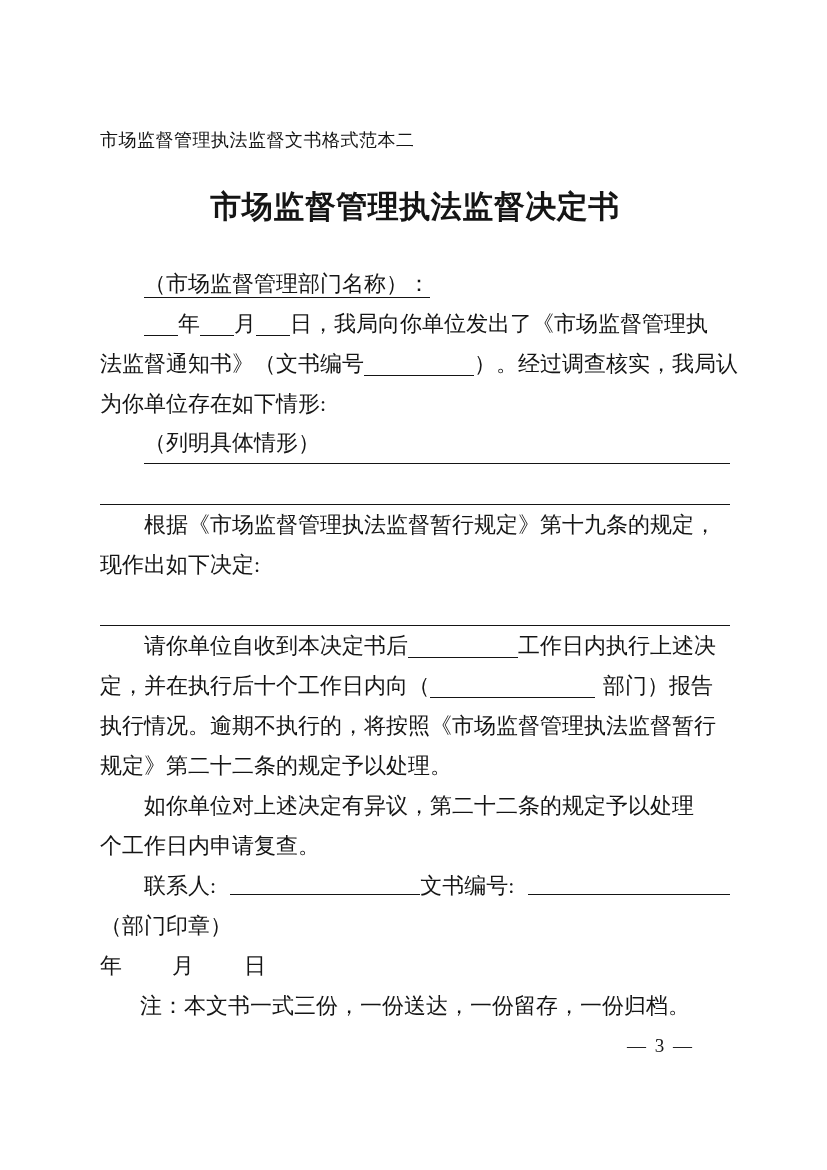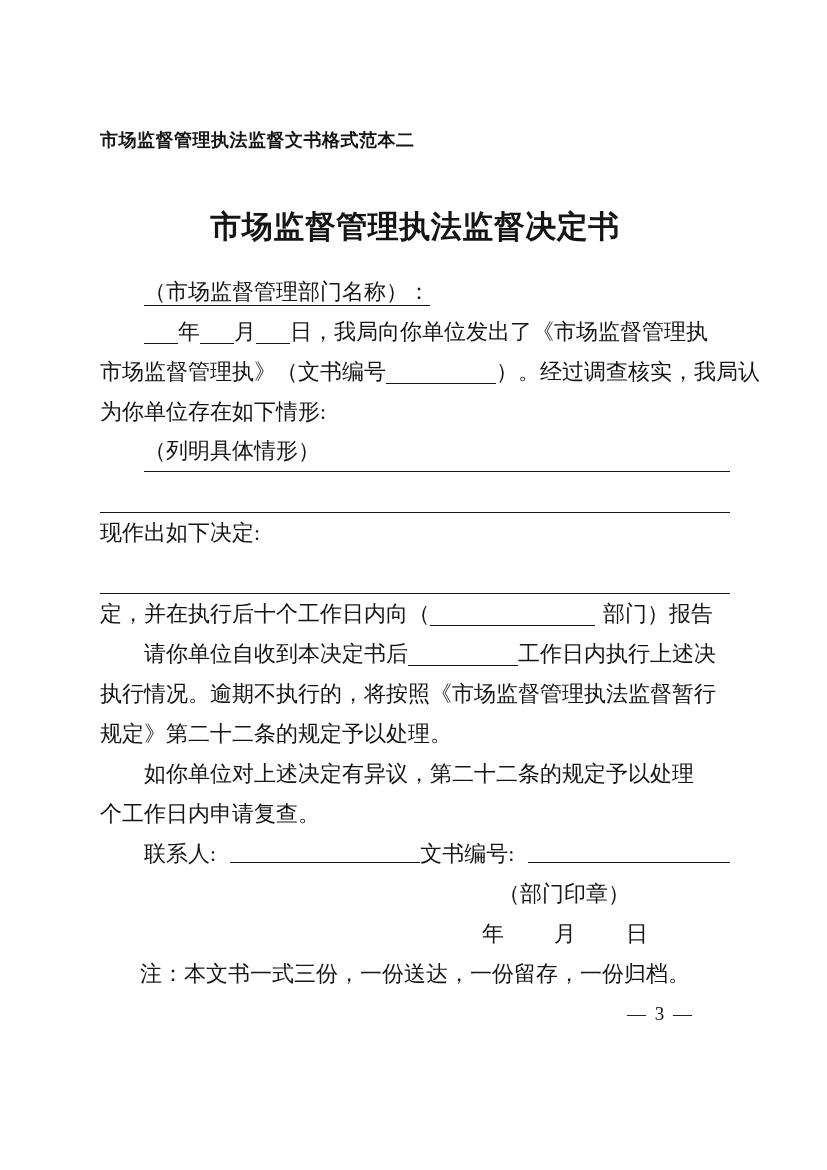--- a/index.html
+++ b/index.html
@@ -21,7 +21,7 @@
   .format-label {
     margin-top: 128px;
     font-size: 18px;
-    font-weight: 700;
+    font-weight: 400;
     letter-spacing: 0.5px;
     line-height: 24px;
   }

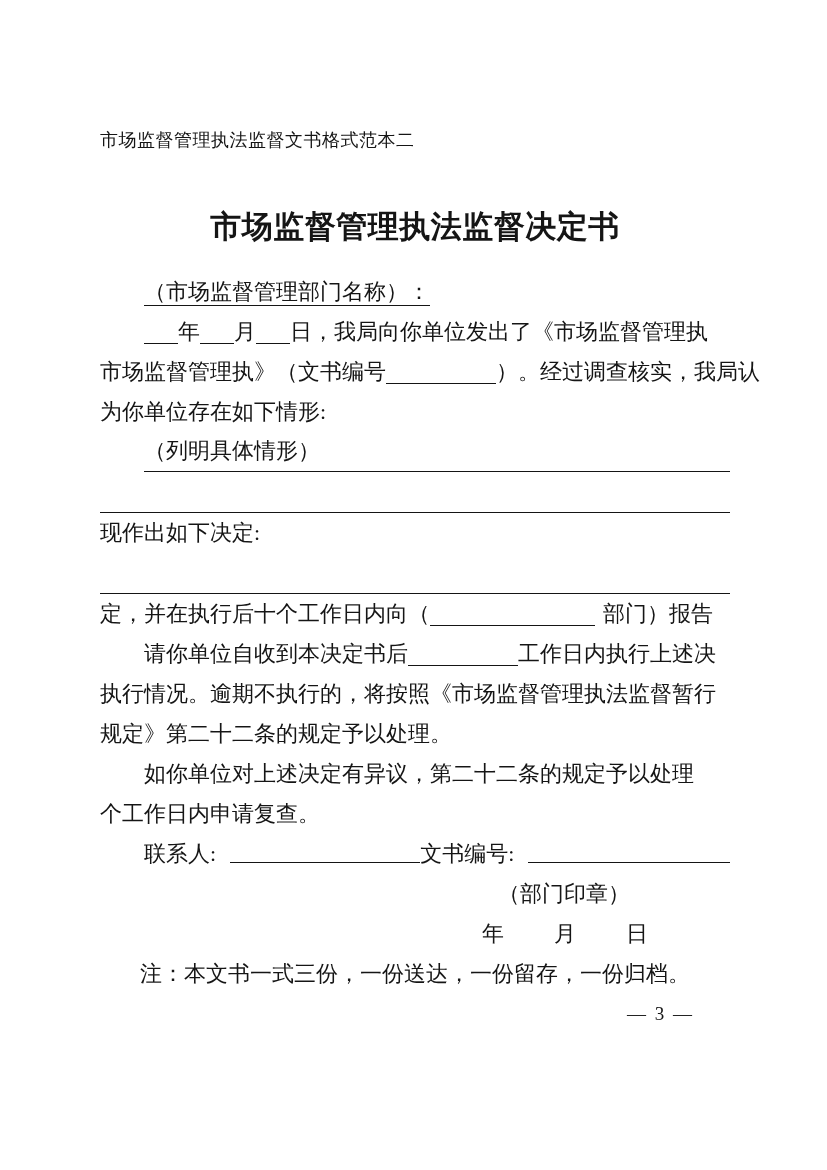--- a/index.html
+++ b/index.html
@@ -26,7 +26,7 @@
     line-height: 24px;
   }
   .doc-title {
-    margin-top: 56px;
+    margin-top: 36px;
     text-align: center;
     font-size: 31px;
     font-weight: 700;

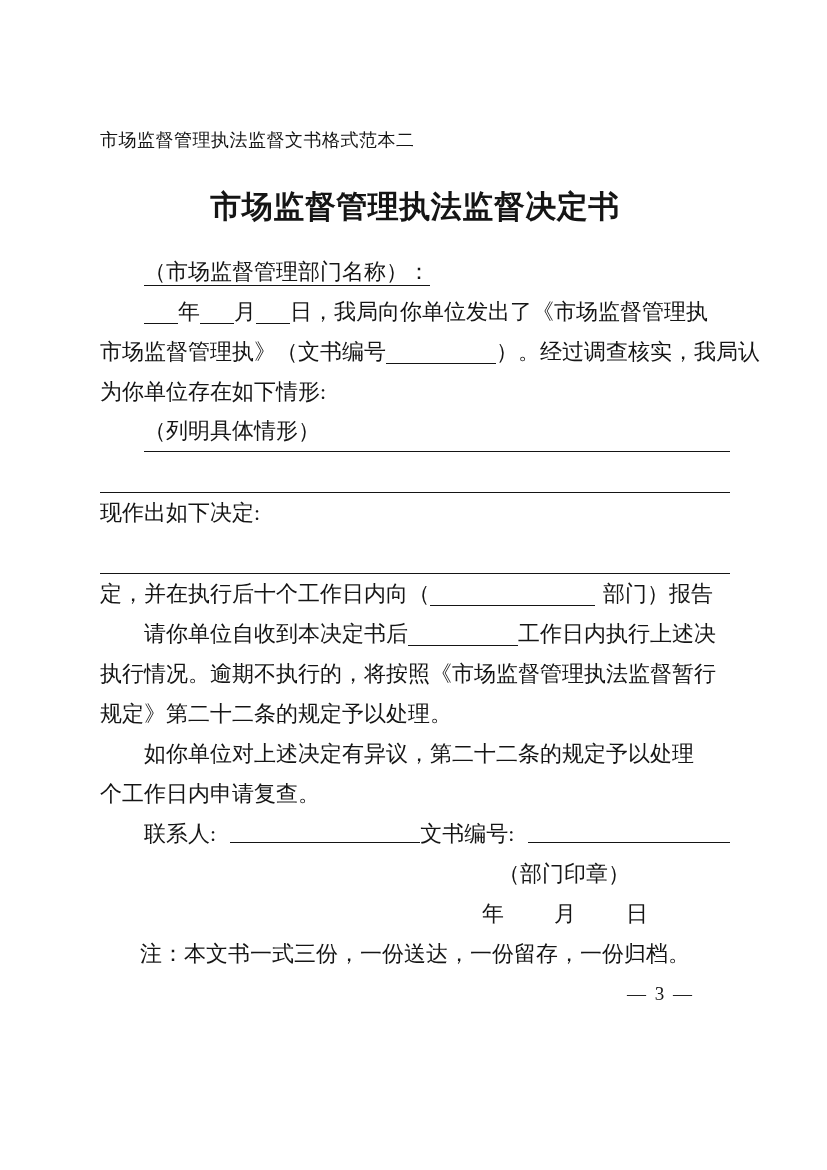--- a/index.html
+++ b/index.html
@@ -34,7 +34,7 @@
     line-height: 38px;
   }
   .body-block {
-    margin-top: 26px;
+    margin-top: 38px;
     font-size: 22px;
     line-height: 40px;
   }

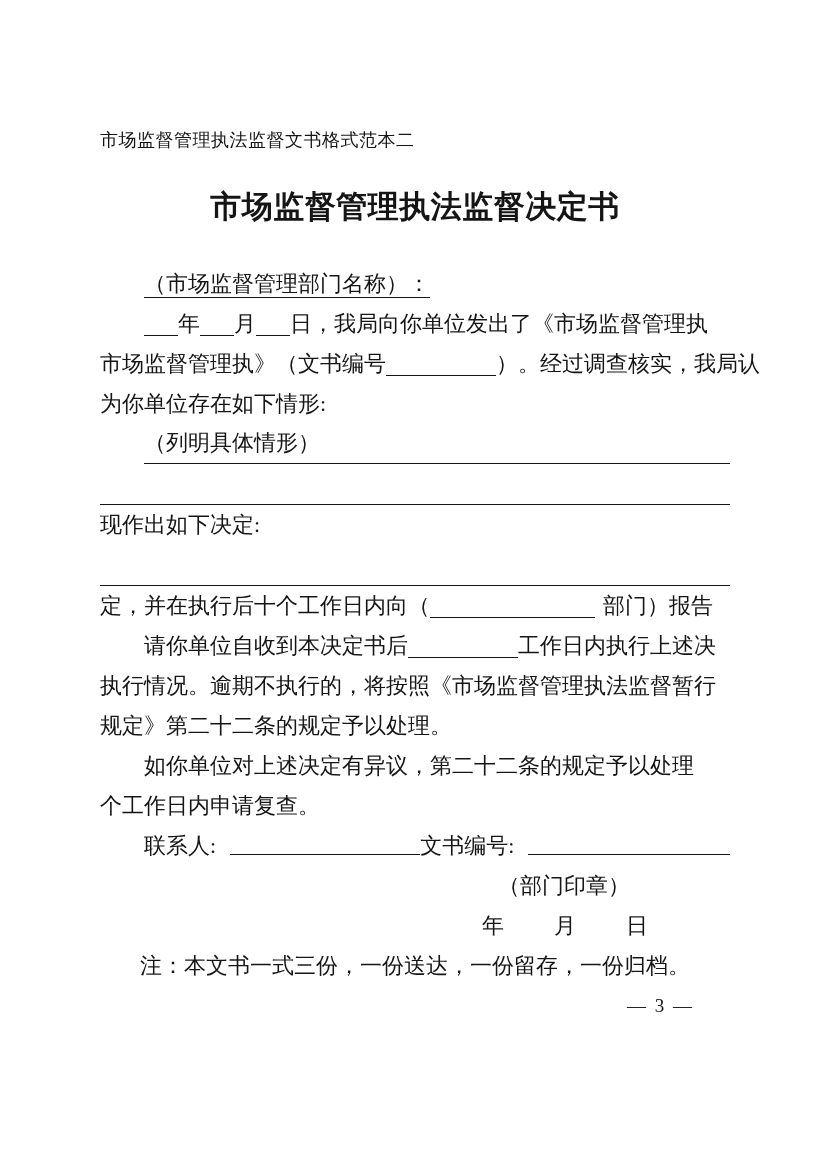--- a/index.html
+++ b/index.html
@@ -93,7 +93,7 @@
 
     <div class="row"><span class="indent"></span><span class="blank w34"></span><span>年</span><span class="blank w34"></span><span>月</span><span class="blank w34"></span><span>日，我局向你单位发出了《市场监督管理执</span></div>
 
-    <div class="row"><span>市场监督管理执》（文书编号</span><span class="blank w110"></span><span>）。经过调查核实，我局认</span></div>
+    <div class="row"><span>法监督通知书》（文书编号</span><span class="blank w110"></span><span>）。经过调查核实，我局认</span></div>
 
     <div class="row">为你单位存在如下情形:</div>
 

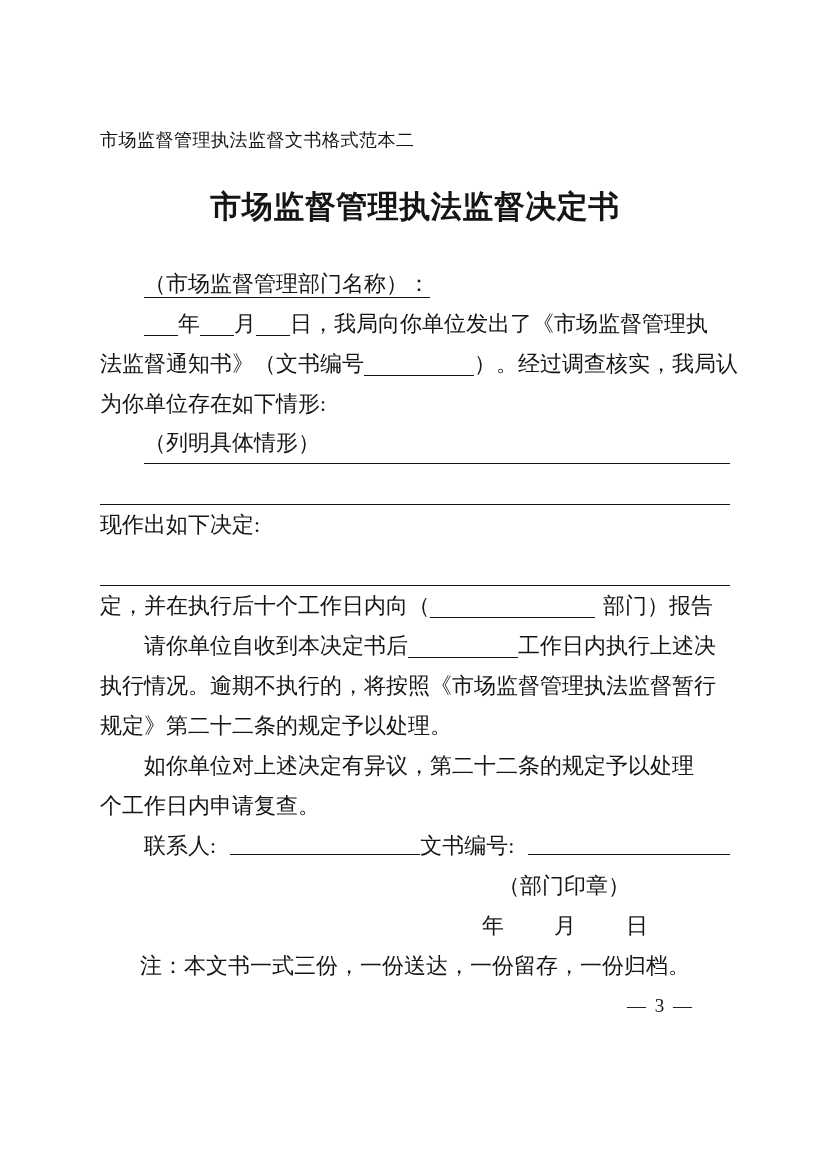--- a/index.html
+++ b/index.html
@@ -105,6 +105,7 @@
 
     <div class="rule-row"></div>
 
+    <div class="row"><span class="indent"></span><span>根据《市场监督管理执法监督暂行规定》第十九条的规定，</span></div>
 
     <div class="row">现作出如下决定:</div>
 

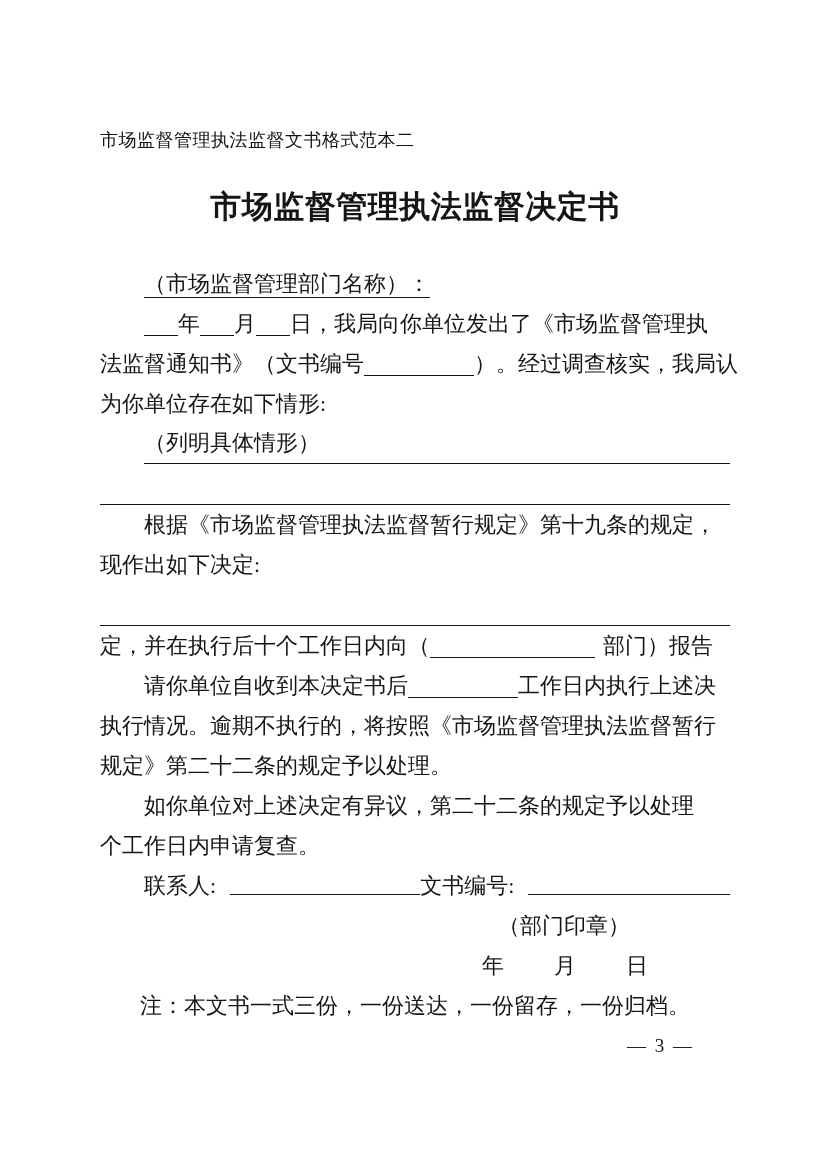--- a/index.html
+++ b/index.html
@@ -112,9 +112,9 @@
 
     <div class="rule-row"></div>
 
+    <div class="row"><span class="indent"></span><span>请你单位自收到本决定书后</span><span class="blank w110"></span><span>工作日内执行上述决</span></div>
+
     <div class="row"><span>定，并在执行后十个工作日内向（</span><span class="blank w165"></span><span>部门）报告</span></div>
-
-    <div class="row"><span class="indent"></span><span>请你单位自收到本决定书后</span><span class="blank w110"></span><span>工作日内执行上述决</span></div>
 
     <div class="row">执行情况。逾期不执行的，将按照《市场监督管理执法监督暂行</div>
 

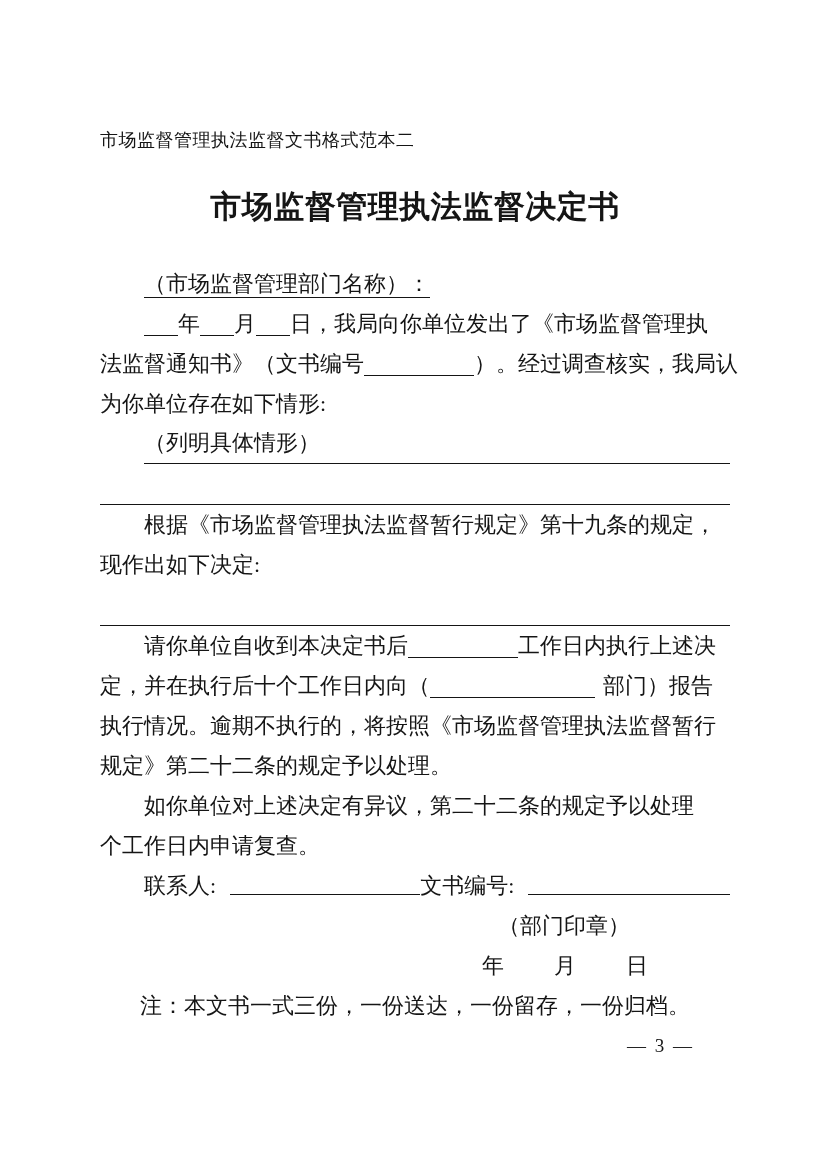--- a/index.html
+++ b/index.html
@@ -65,7 +65,7 @@
   .rule-row { height: 40px; border-bottom: 1.8px solid #151515; }
   .contact-row { display: flex; height: 40px; line-height: 40px; justify-content: space-between; }
   .contact-row .blank { height: 28px; vertical-align: baseline; }
-  .seal-row { text-align: right; padding-right: 100px; }
+  .seal-row { text-align: left; padding-right: 100px; }
   .date-row { text-align: right; padding-right: 80px; letter-spacing: 2px; }
   .note-row { padding-left: 40px; }
   .page-number {

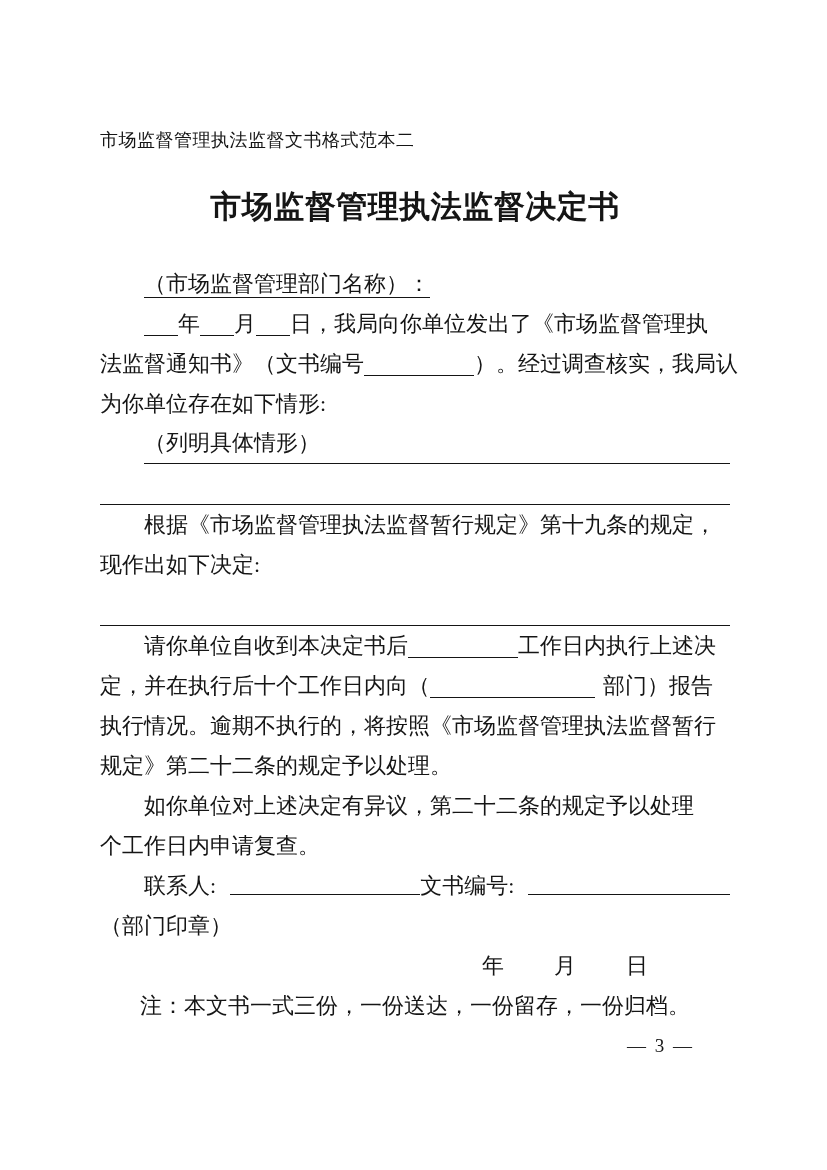--- a/index.html
+++ b/index.html
@@ -66,7 +66,7 @@
   .contact-row { display: flex; height: 40px; line-height: 40px; justify-content: space-between; }
   .contact-row .blank { height: 28px; vertical-align: baseline; }
   .seal-row { text-align: left; padding-right: 100px; }
-  .date-row { text-align: right; padding-right: 80px; letter-spacing: 2px; }
+  .date-row { padding-right: 80px; letter-spacing: 2px; }
   .note-row { padding-left: 40px; }
   .page-number {
     margin-top: 0;

